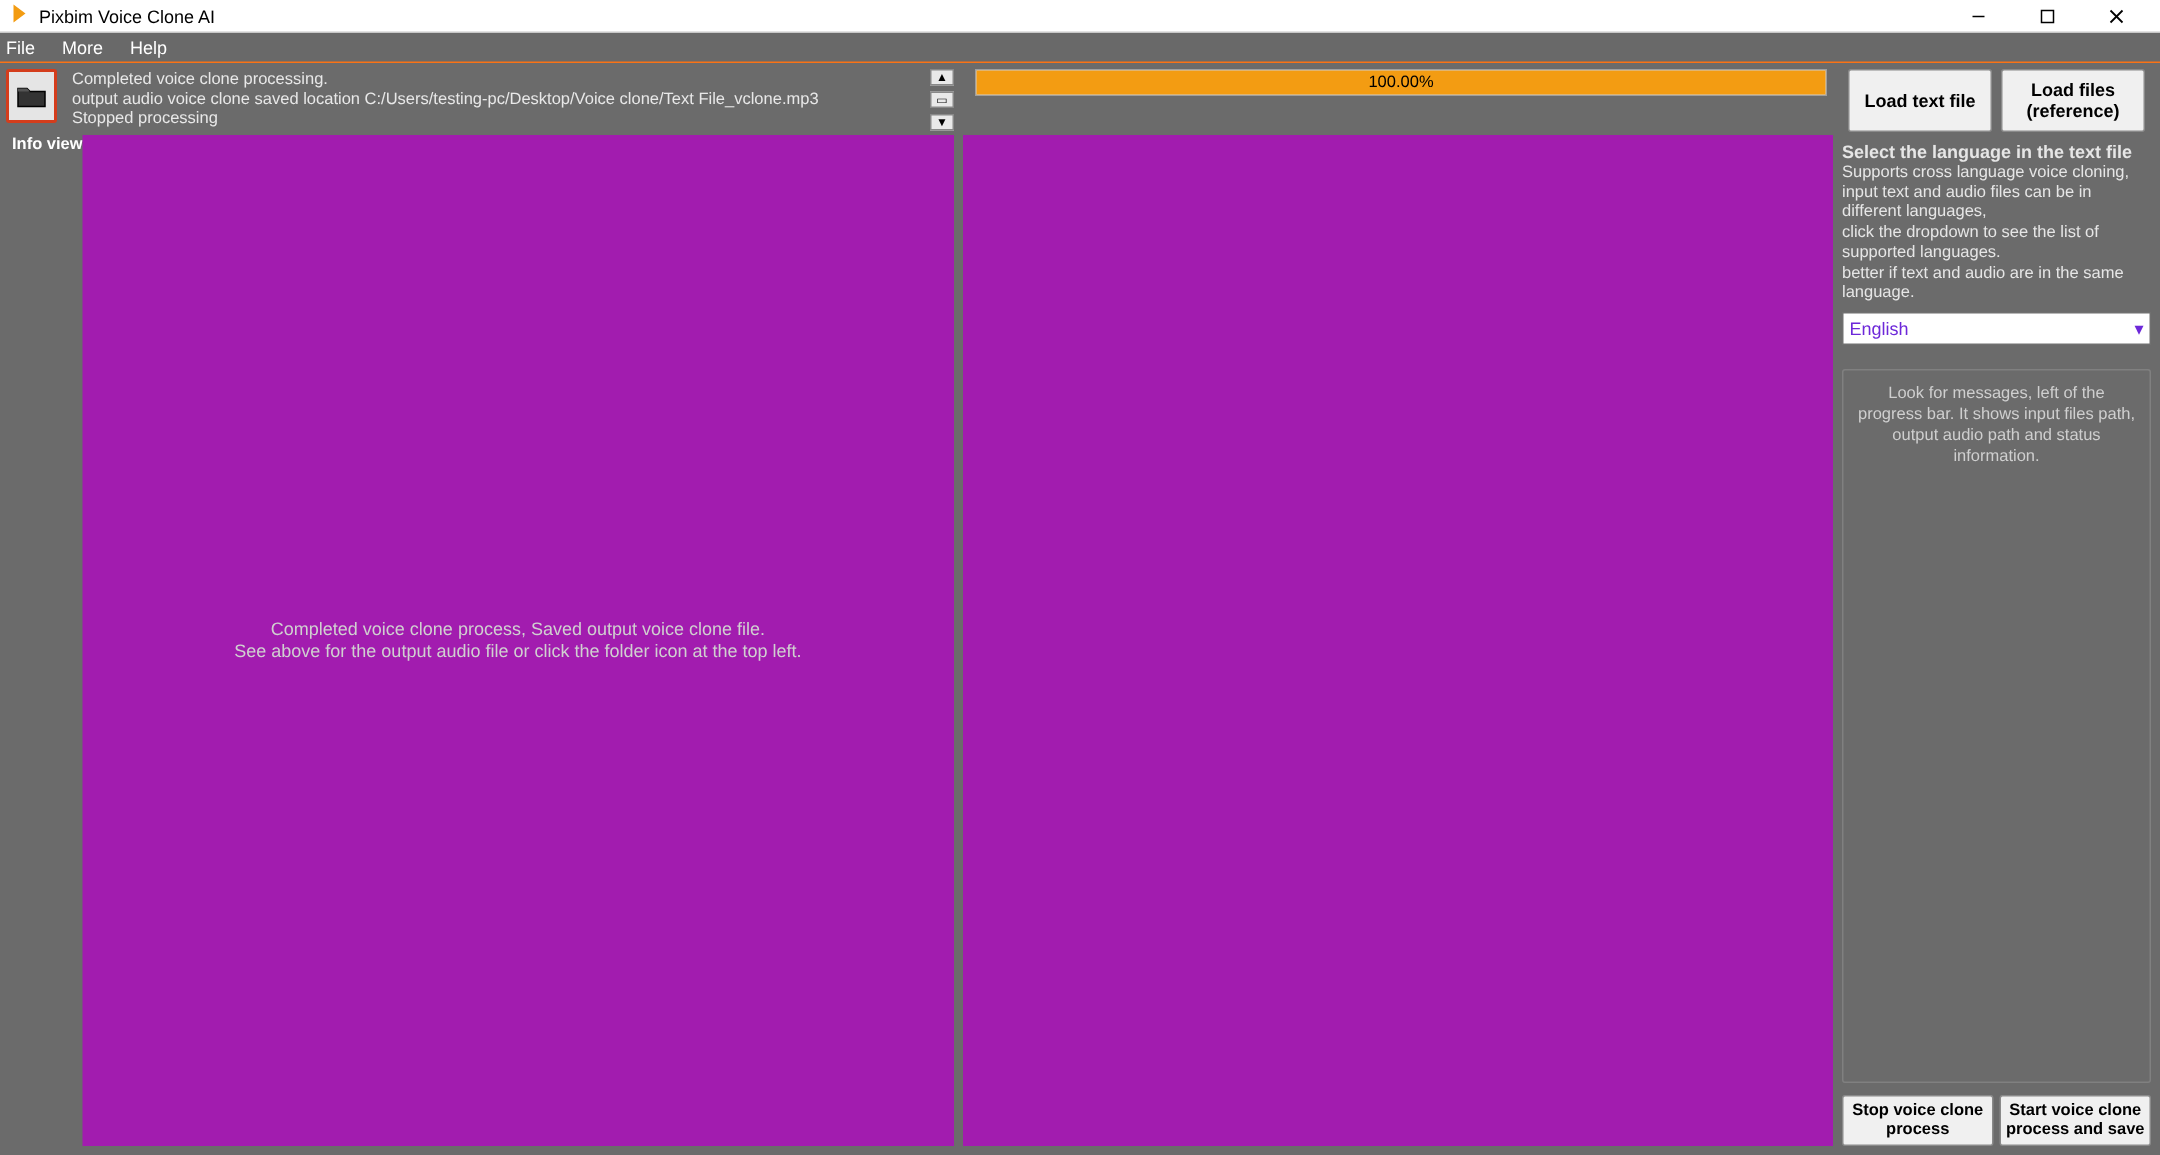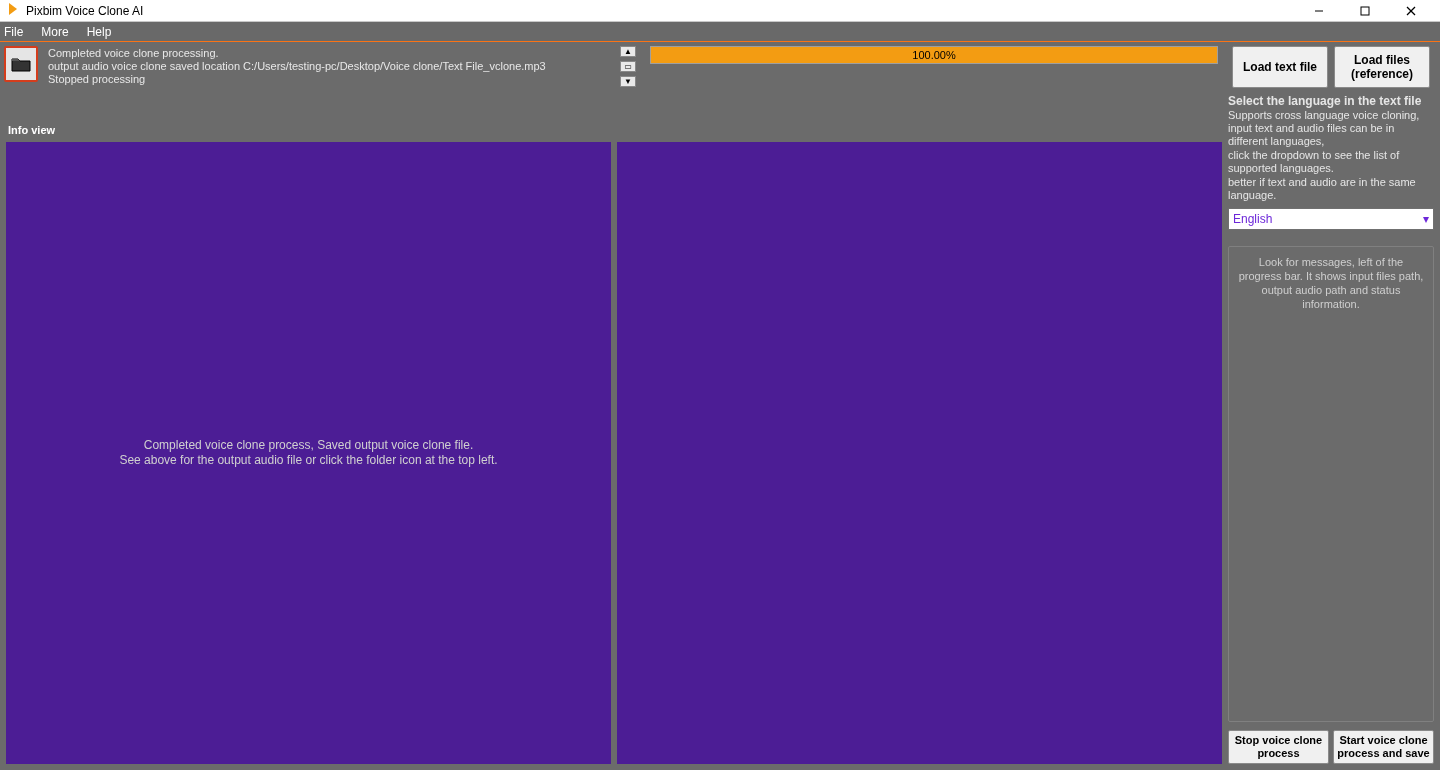--- a/index.html
+++ b/index.html
@@ -71,7 +71,7 @@
   display: flex; height: calc(100% - 22px - 20px - 48px);
   padding: 0 6px 6px 6px; gap: 6px;
 }
-.left-col { flex: 1; display: flex; flex-direction: column; margin-top: 34px; }
+.left-col { flex: 1; display: flex; flex-direction: row; }
 .info-label { height: 18px; font-size: 11px; font-weight: bold; padding-left: 2px; }
 .views-row { flex: 1; display: flex; gap: 6px; }
 .view-panel {

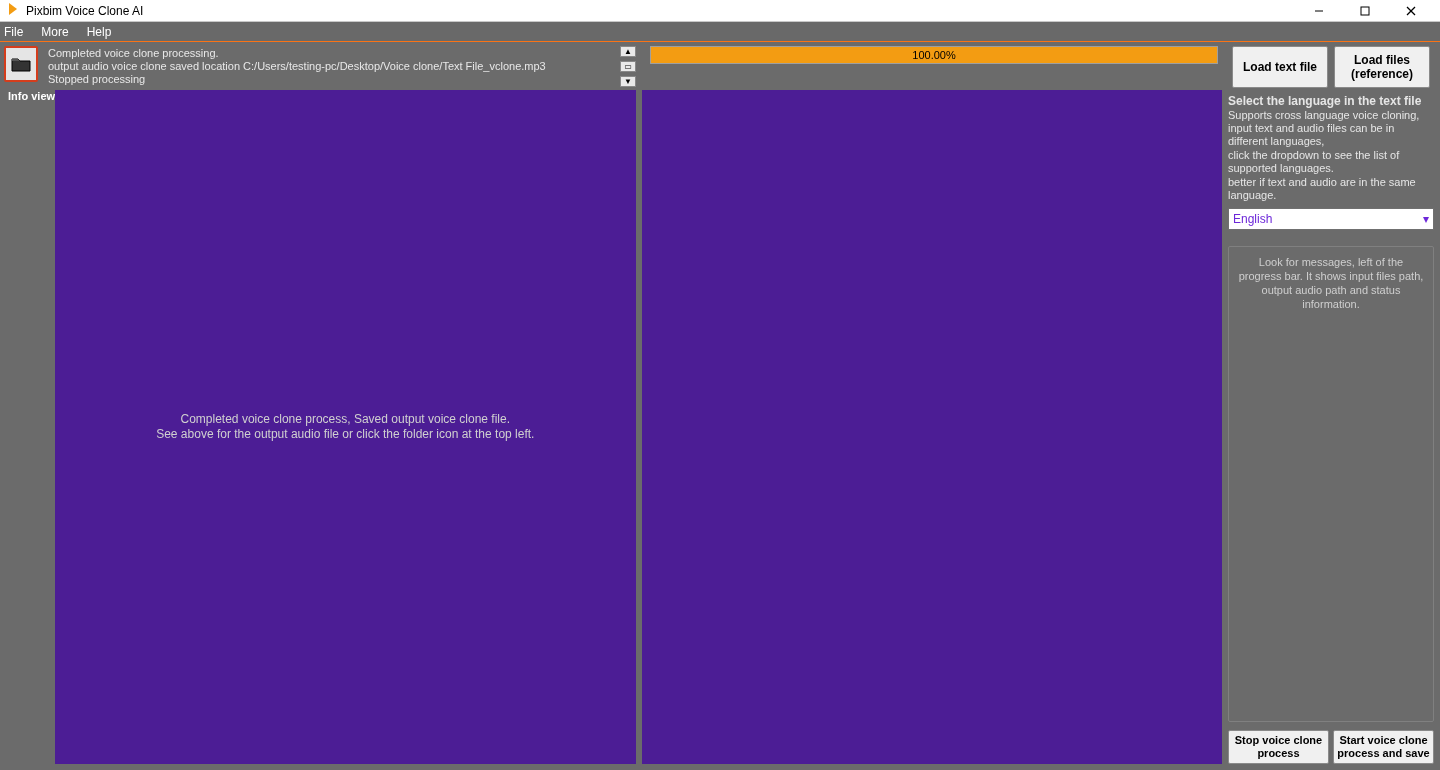--- a/index.html
+++ b/index.html
@@ -75,7 +75,7 @@
 .info-label { height: 18px; font-size: 11px; font-weight: bold; padding-left: 2px; }
 .views-row { flex: 1; display: flex; gap: 6px; }
 .view-panel {
-  flex: 1; background: #4c1d95; position: relative;
+  flex: 1; background: #a21caf; position: relative;
   display: flex; align-items: center; justify-content: center;
 }
 .view-panel .center-text {

